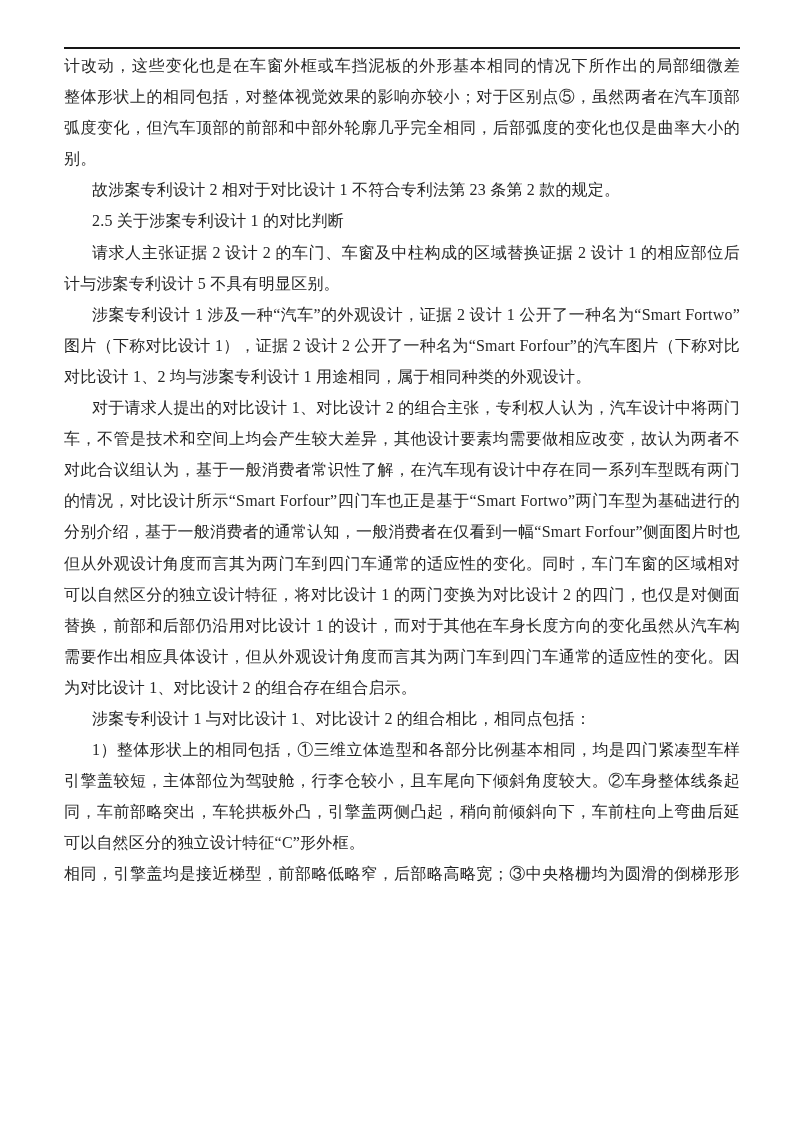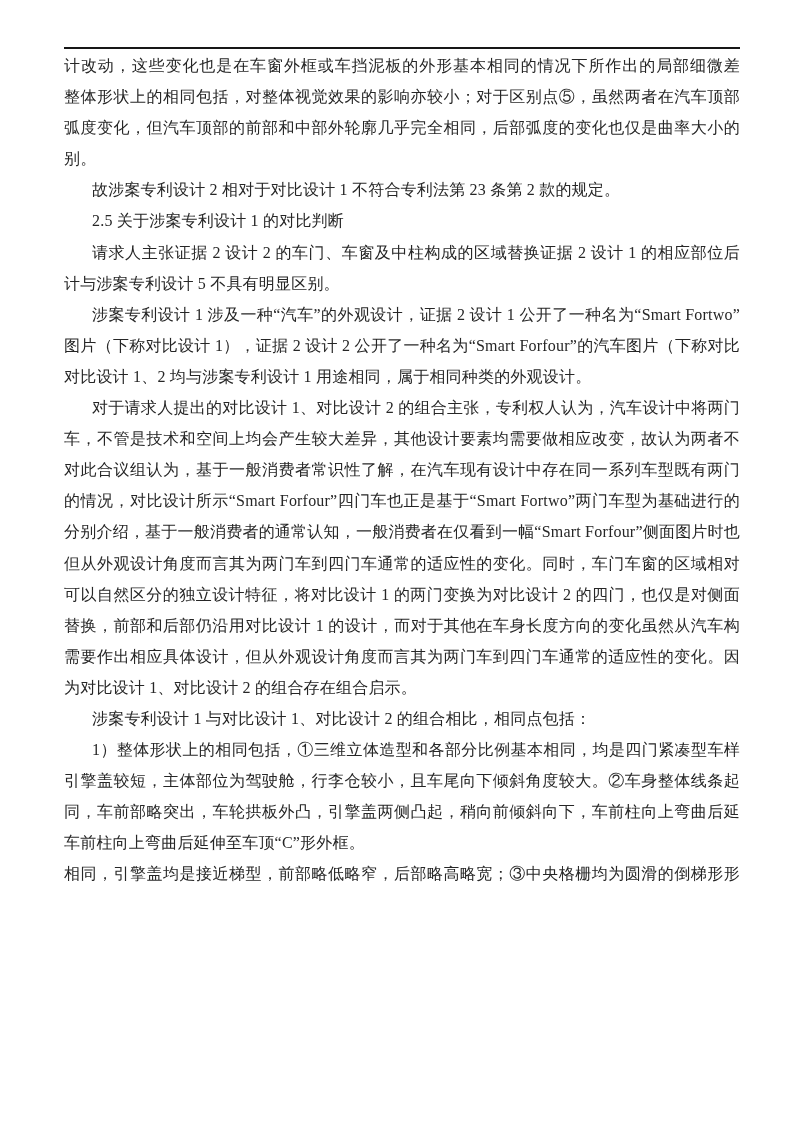--- a/index.html
+++ b/index.html
@@ -84,7 +84,7 @@
       <div class="line indent">1）整体形状上的相同包括，①三维立体造型和各部分比例基本相同，均是四门紧凑型车样式，整个车前</div>
       <div class="line">引擎盖较短，主体部位为驾驶舱，行李仓较小，且车尾向下倾斜角度较大。②车身整体线条起伏变化基本相</div>
       <div class="line">同，车前部略突出，车轮拱板外凸，引擎盖两侧凸起，稍向前倾斜向下，车前柱向上弯曲后延伸至车顶，再</div>
-      <div class="line para-end">车前柱向上弯曲后延伸至车顶“C”形外框。</div>
+      <div class="line para-end">可以自然区分的独立设计特征“C”形外框。</div>
       <div class="line">相同，引擎盖均是接近梯型，前部略低略窄，后部略高略宽；③中央格栅均为圆滑的倒梯形形状，且中间的</div>
     </div>
 </div>

